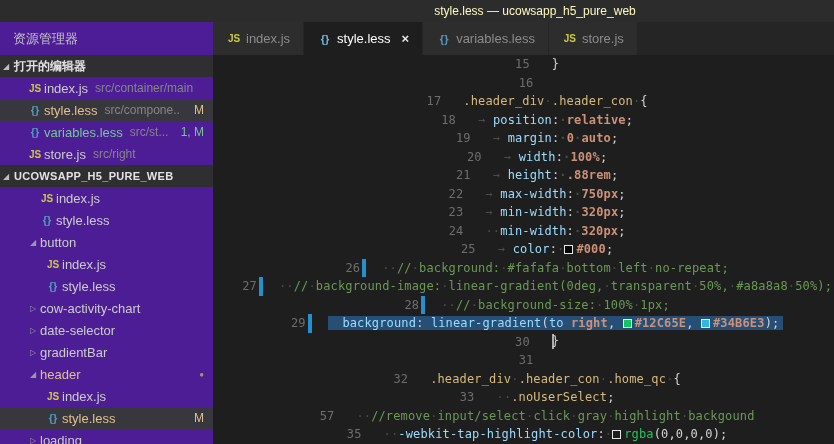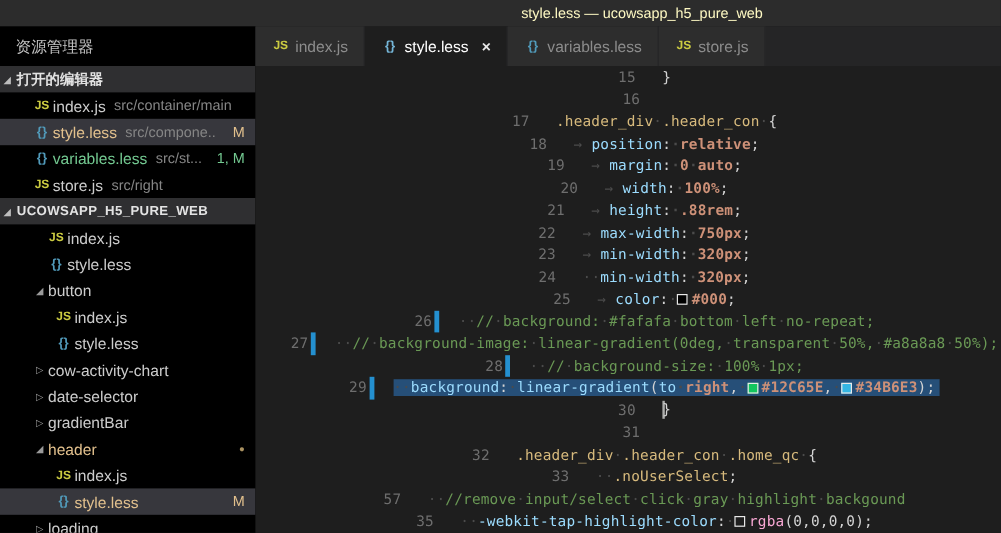--- a/index.html
+++ b/index.html
@@ -12,7 +12,7 @@
 
   
   .sidebar { position:absolute; left:0; top:22px; width:213px; height:422px;
-    background:#000000; color:#cccccc; overflow:hidden; }
+    background:#4c1d95; color:#cccccc; overflow:hidden; }
   .side-title { height:33px; line-height:34px; padding-left:13px; font-size:13px; color:#c5c5c5; }
   .srow { height:22px; display:flex; align-items:center; font-size:13px; white-space:nowrap; position:relative; }
   .srow.selected { background:#37373d; }

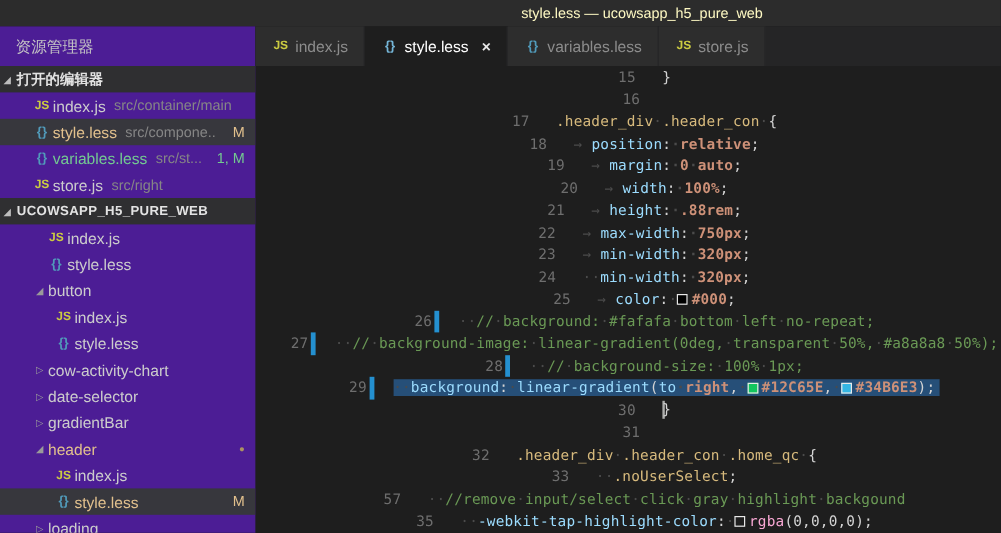--- a/index.html
+++ b/index.html
@@ -56,7 +56,7 @@
   .tk.pr { color:#9cdcfe; }
   .tk.v { color:#ce9178;font-weight:bold; }
   .tk.c { color:#6a9955; }
-  .tk.f { color:#f9a8d4; }
+  .tk.f { color:#22c55e; }
   .tk.w { display:inline-block; width:15px; color:#4b4b4b; }
   .ws { color:#4b4b4b; }
   .swatch { display:inline-block; width:9px; height:9px; border:1px solid #e8e8e8;

